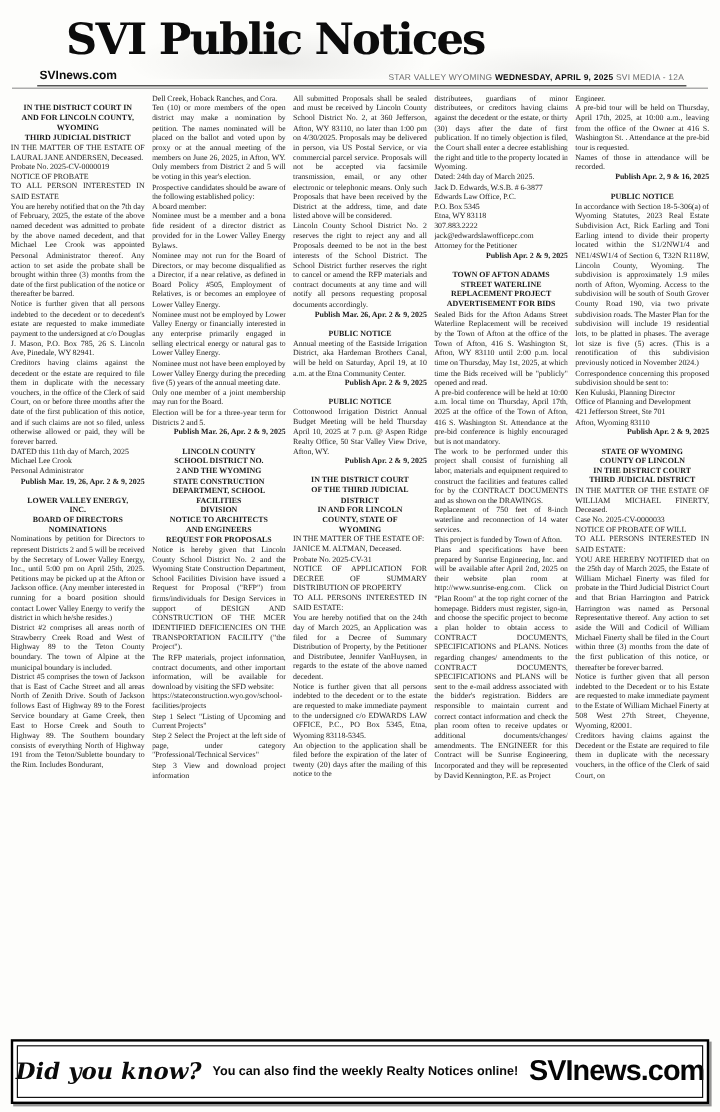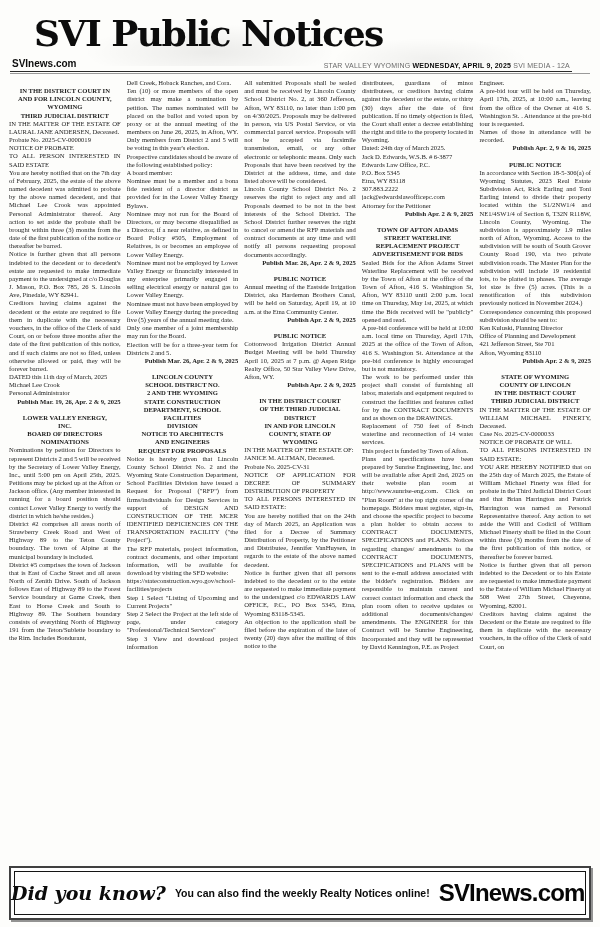--- a/index.html
+++ b/index.html
@@ -9,7 +9,7 @@
     -webkit-font-smoothing:antialiased;
   }
   .page{width:600px;height:927px;position:relative;background:#fdfdfb;}
-  header{padding:6px 28px 0 10px;position:relative;}
+  header{padding:6px 28px 0 10px;position:relative;margin-left:21px;}
   .mast-art{
     position:absolute;left:0;top:4px;width:600px;height:62px;
     background:

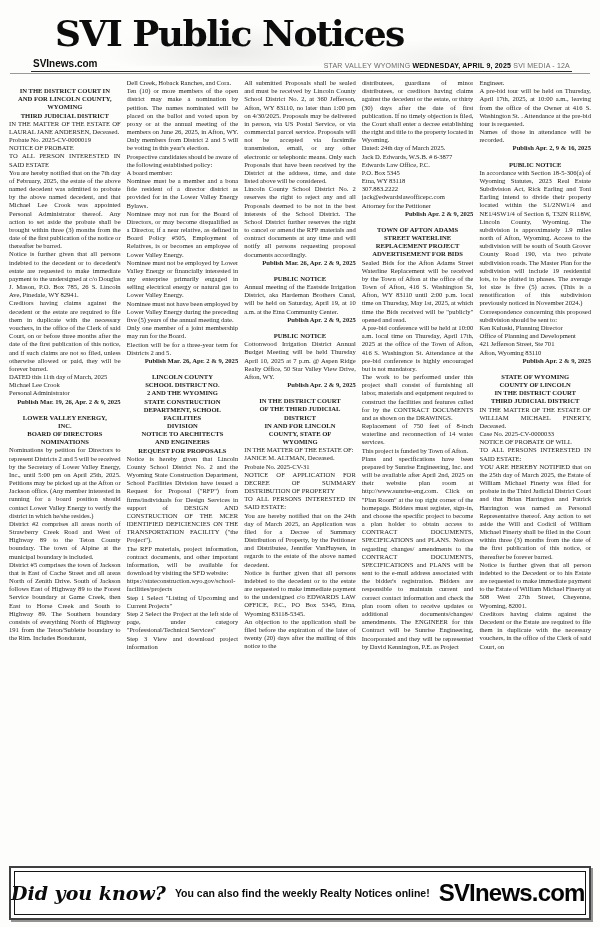--- a/index.html
+++ b/index.html
@@ -41,9 +41,9 @@
 
   .banner{
     position:absolute;left:9px;right:9px;bottom:7px;height:50px;
-    border:2px solid #404040;outline:1px solid #141414;outline-offset:-6px;
+    border:2px solid #000000;outline:1px solid #141414;outline-offset:-6px;
     background:#fff;box-shadow:2px 2px 0 rgba(60,60,60,.55);
-    display:flex;align-items:center;justify-content:flex-start;gap:9px;
+    display:flex;align-items:center;justify-content:center;gap:9px;
   }
   .didyou{font-family:"DejaVu Serif", serif;font-style:italic;font-weight:bold;font-size:19px;color:#0b0b0b;white-space:nowrap;}
   .bantext{font-family:"Liberation Sans", sans-serif;font-weight:bold;font-size:10.5px;color:#0b0b0b;}

